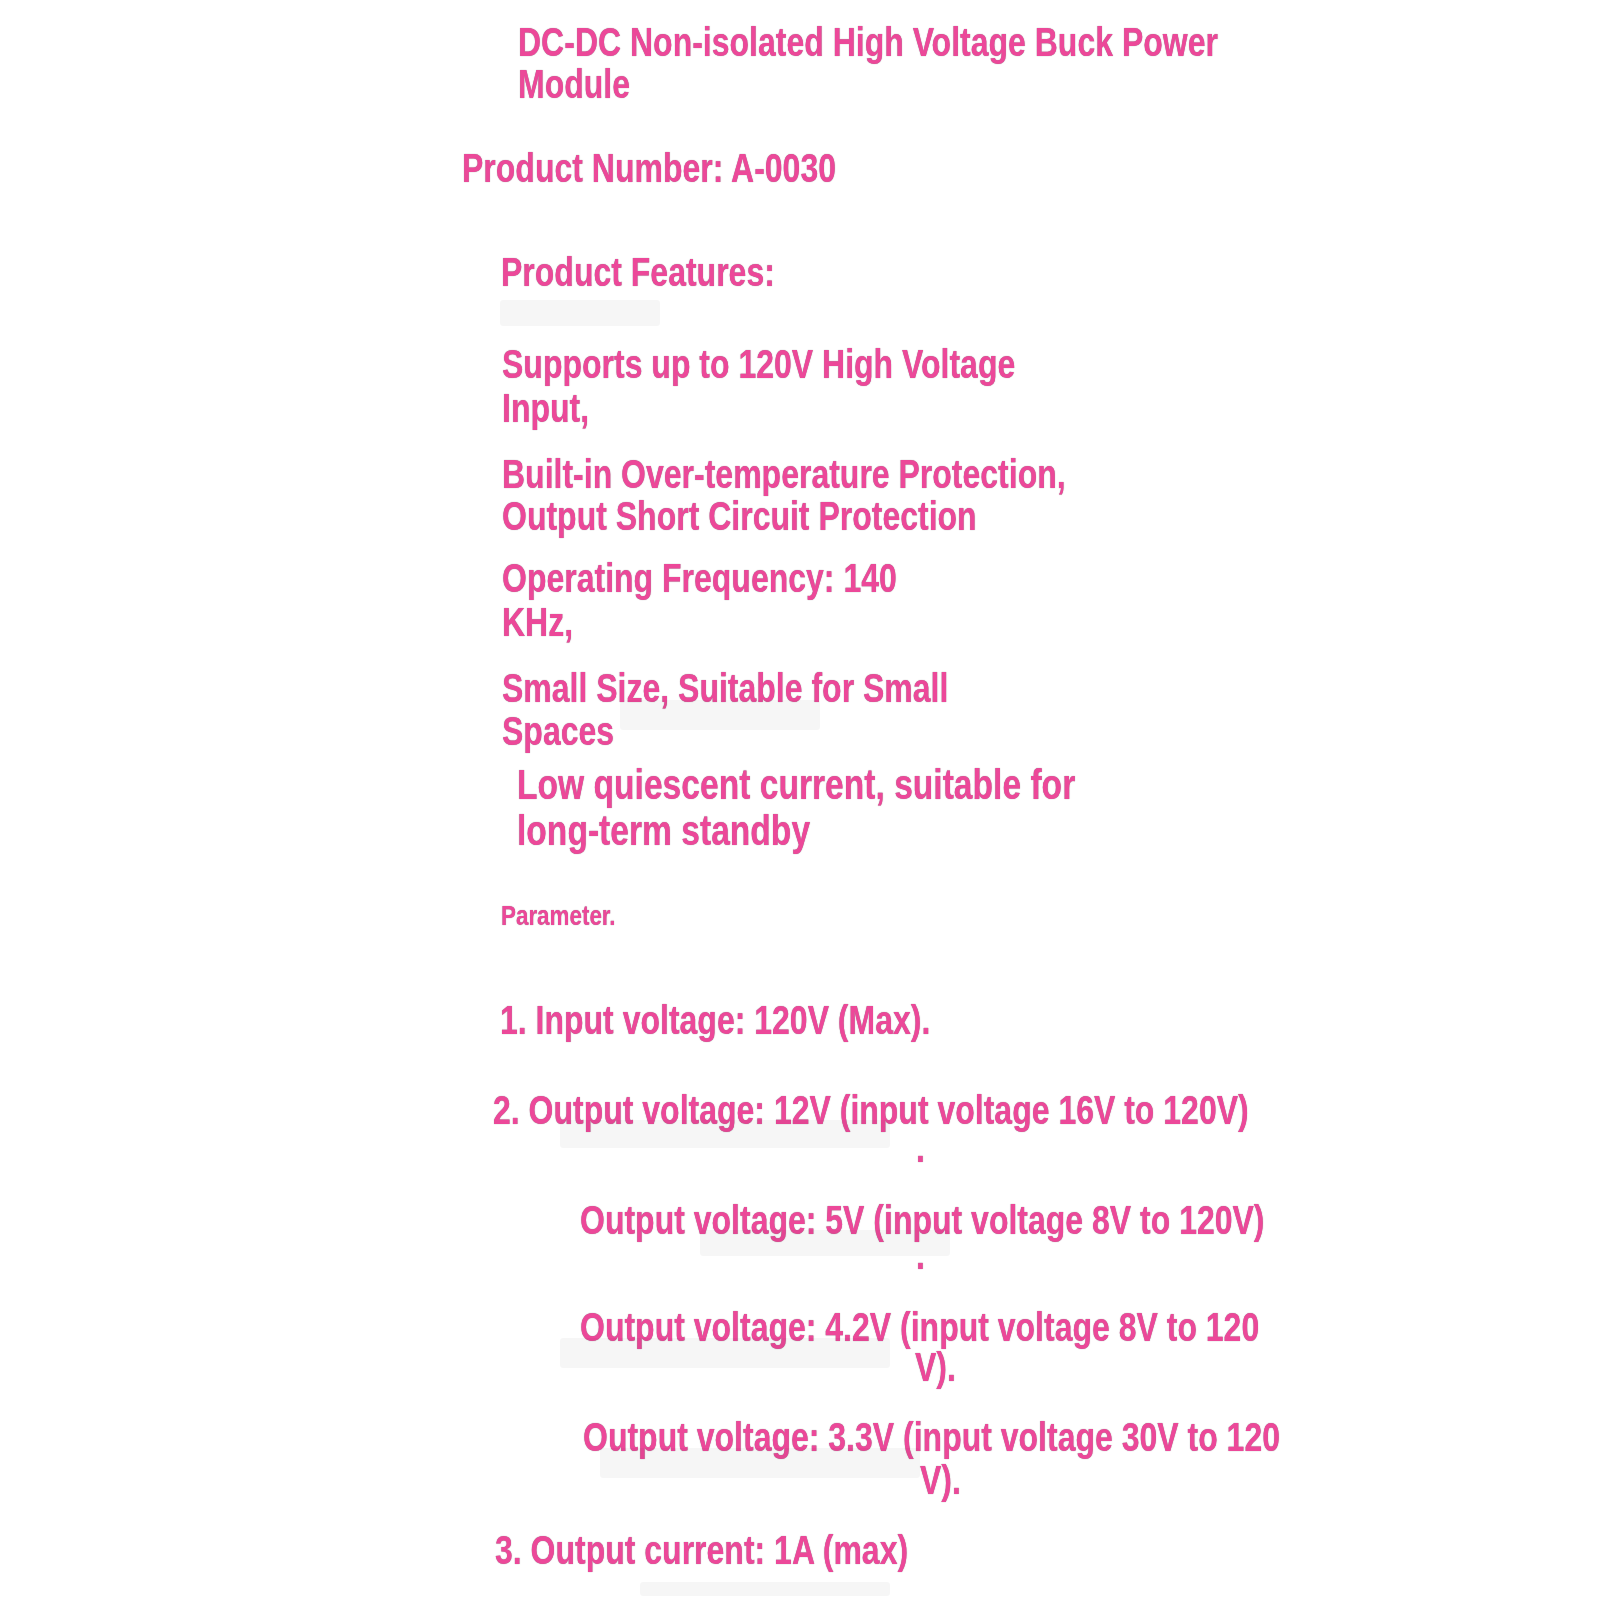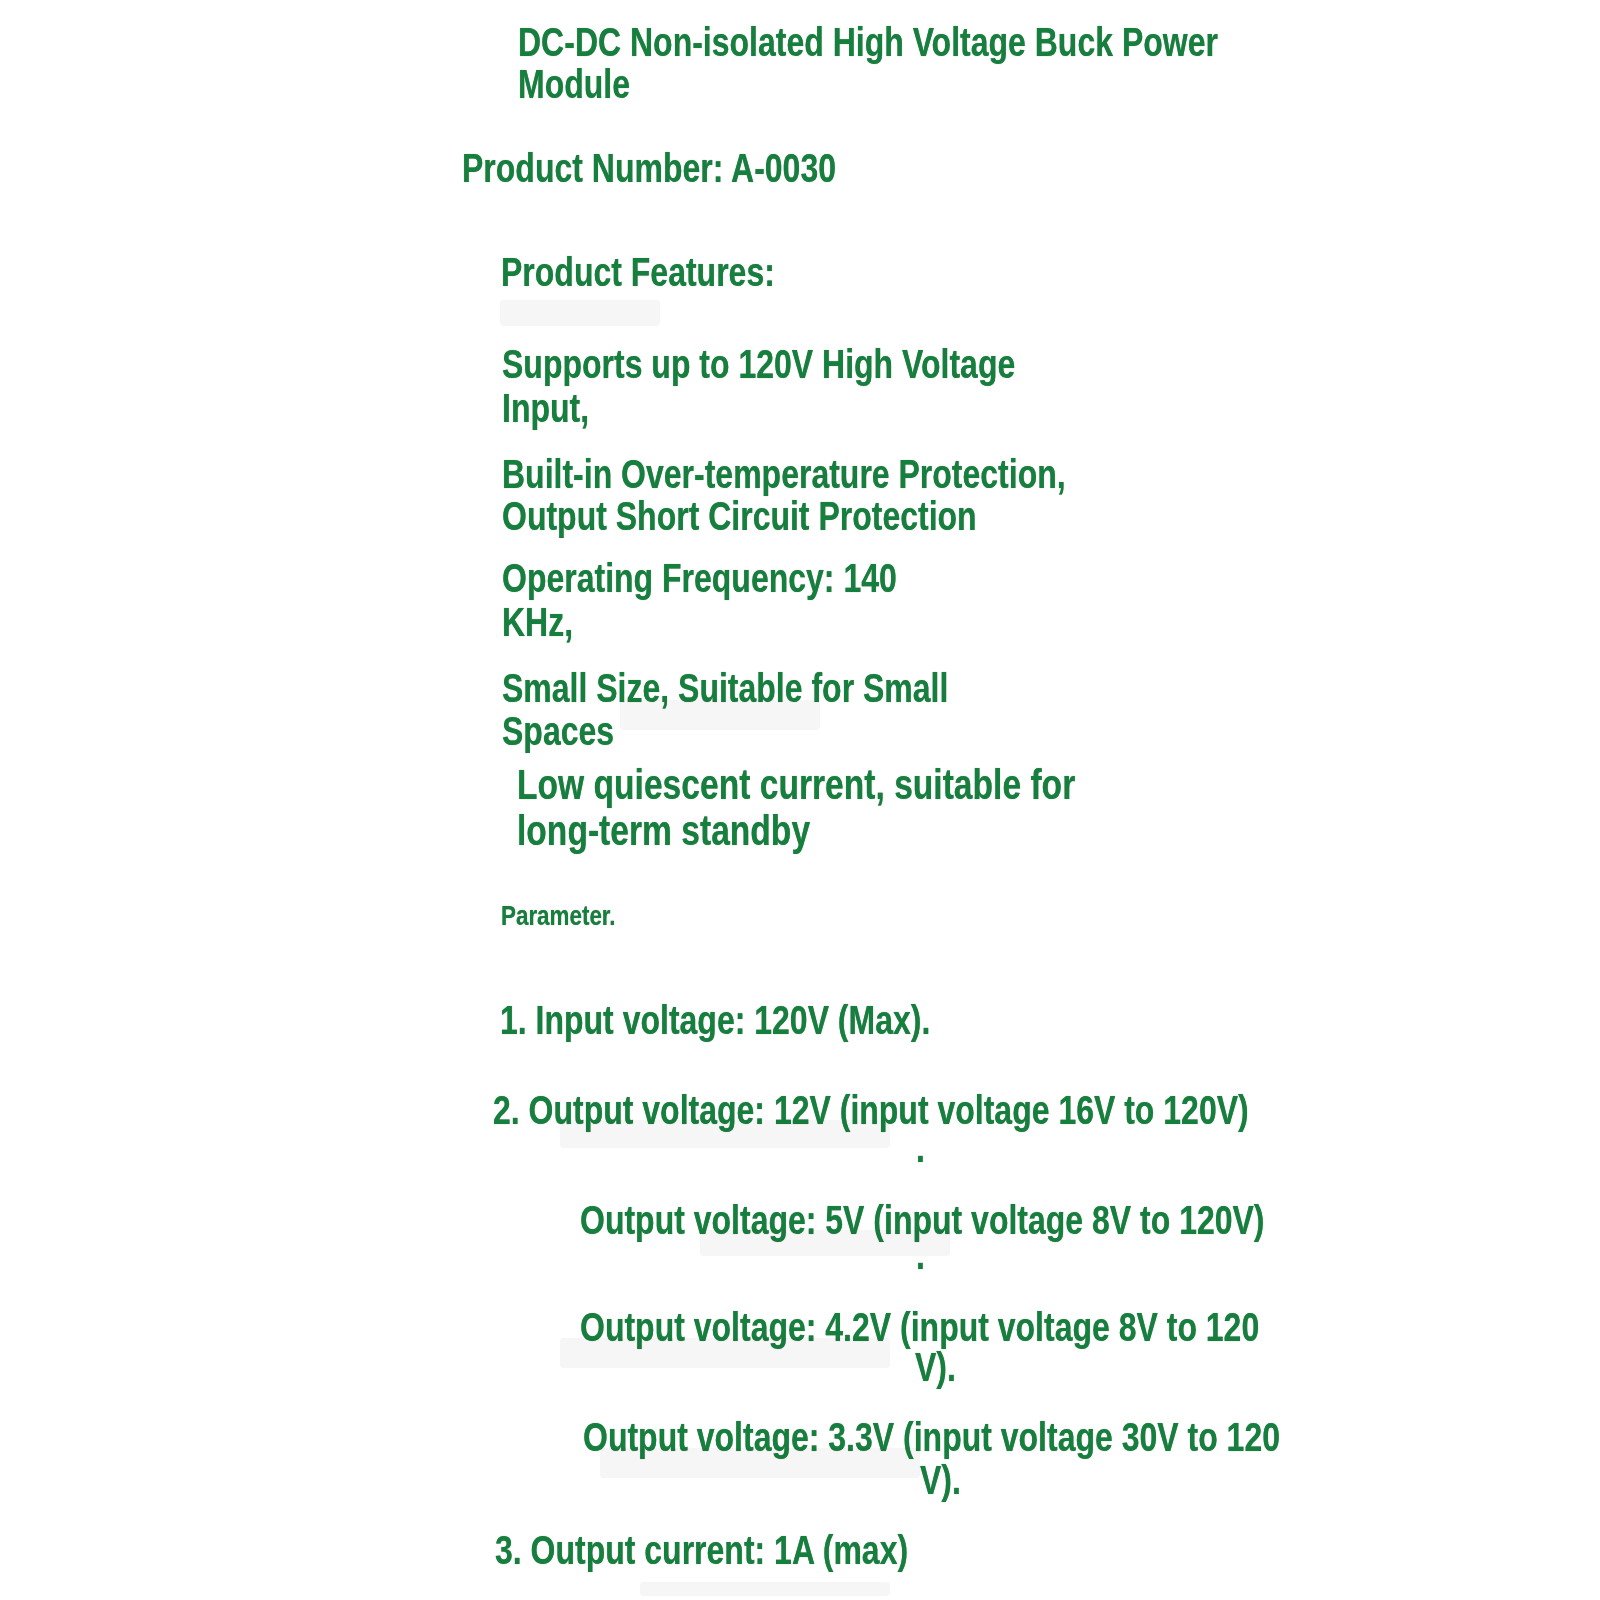--- a/index.html
+++ b/index.html
@@ -11,7 +11,7 @@
     overflow: hidden;
     font-family: "Liberation Sans", "DejaVu Sans", sans-serif;
     font-weight: 700;
-    color: #15803d;
+    color: #ec4899;
   }
   .t {
     position: absolute;

